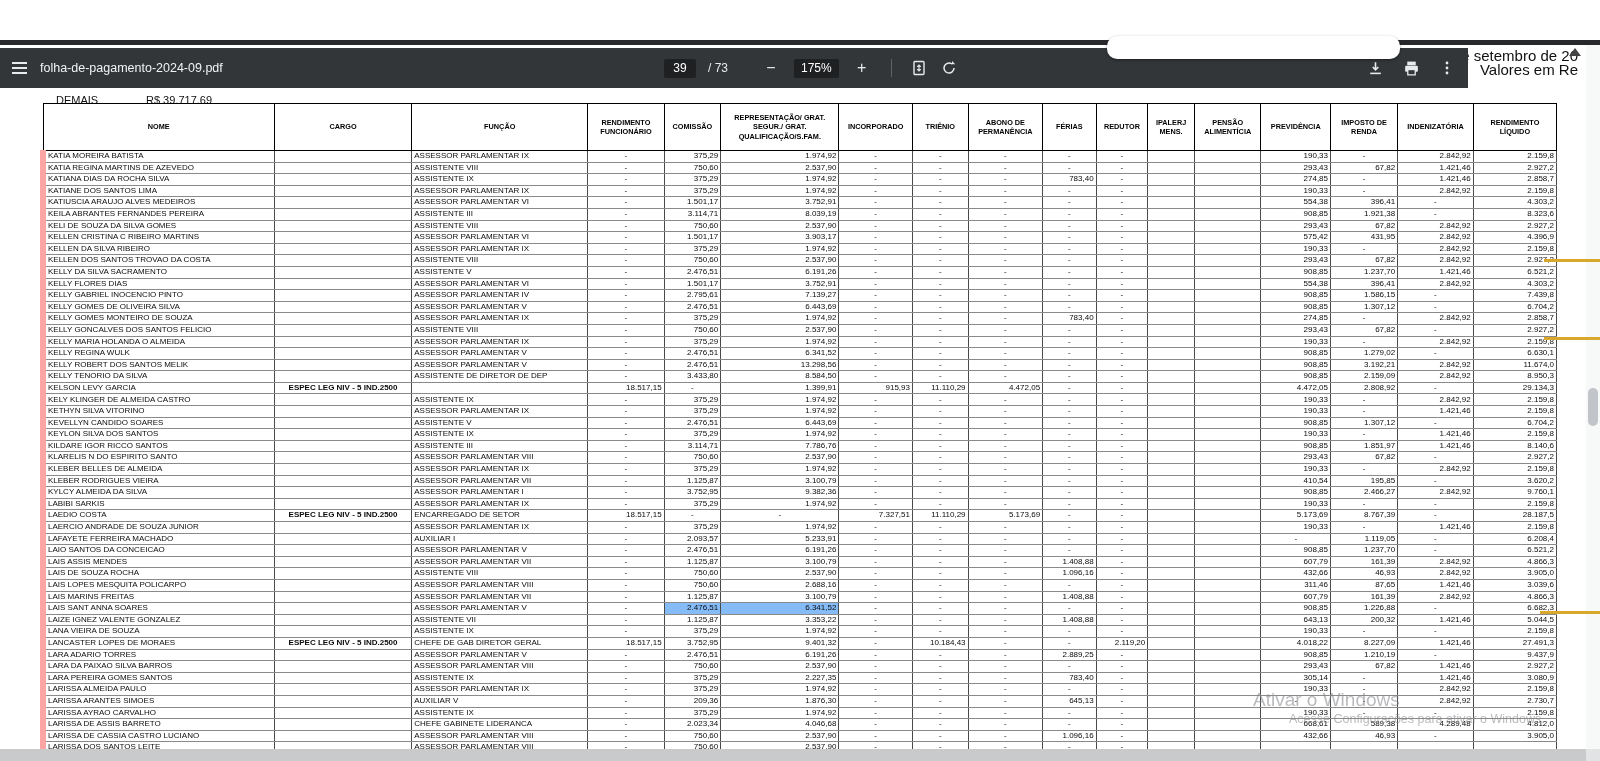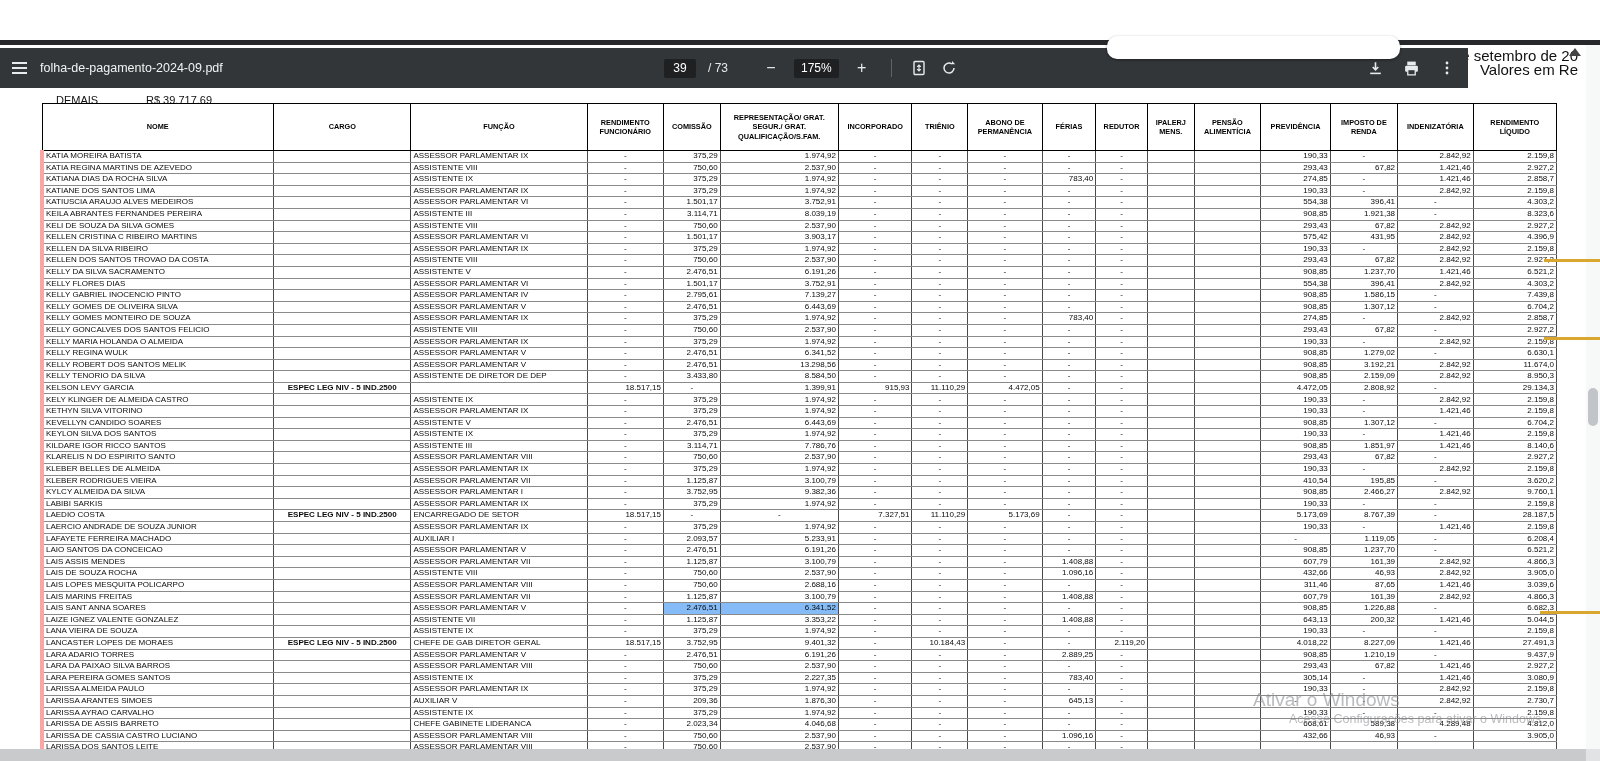--- a/index.html
+++ b/index.html
@@ -34,7 +34,7 @@
   table.pay{border-collapse:collapse;table-layout:fixed;background:#fff;}
   table.pay thead th{border:1.6px solid #000;font-size:7.3px;font-weight:bold;text-align:center;vertical-align:middle;padding:1px 1px;color:#000;line-height:1.25;height:44px;background:#fff;}
   table.pay td{border-right:1px solid #4a4a4a;border-bottom:1px solid #8a8a8a;font-size:8px;color:#0b0b0b;height:10.6px;padding:0 2px;white-space:nowrap;overflow:hidden;line-height:10.5px;}
-  table.pay tr td:first-child{border-left:4px solid #fca5a5;}
+  table.pay tr td:first-child{border-left:6px solid #fca5a5;}
   table.pay{border-right:1px solid #4a4a4a;}
   td.c-name{text-align:left;}
   td.c-cargo{text-align:center;font-size:7.6px;font-weight:bold;}

